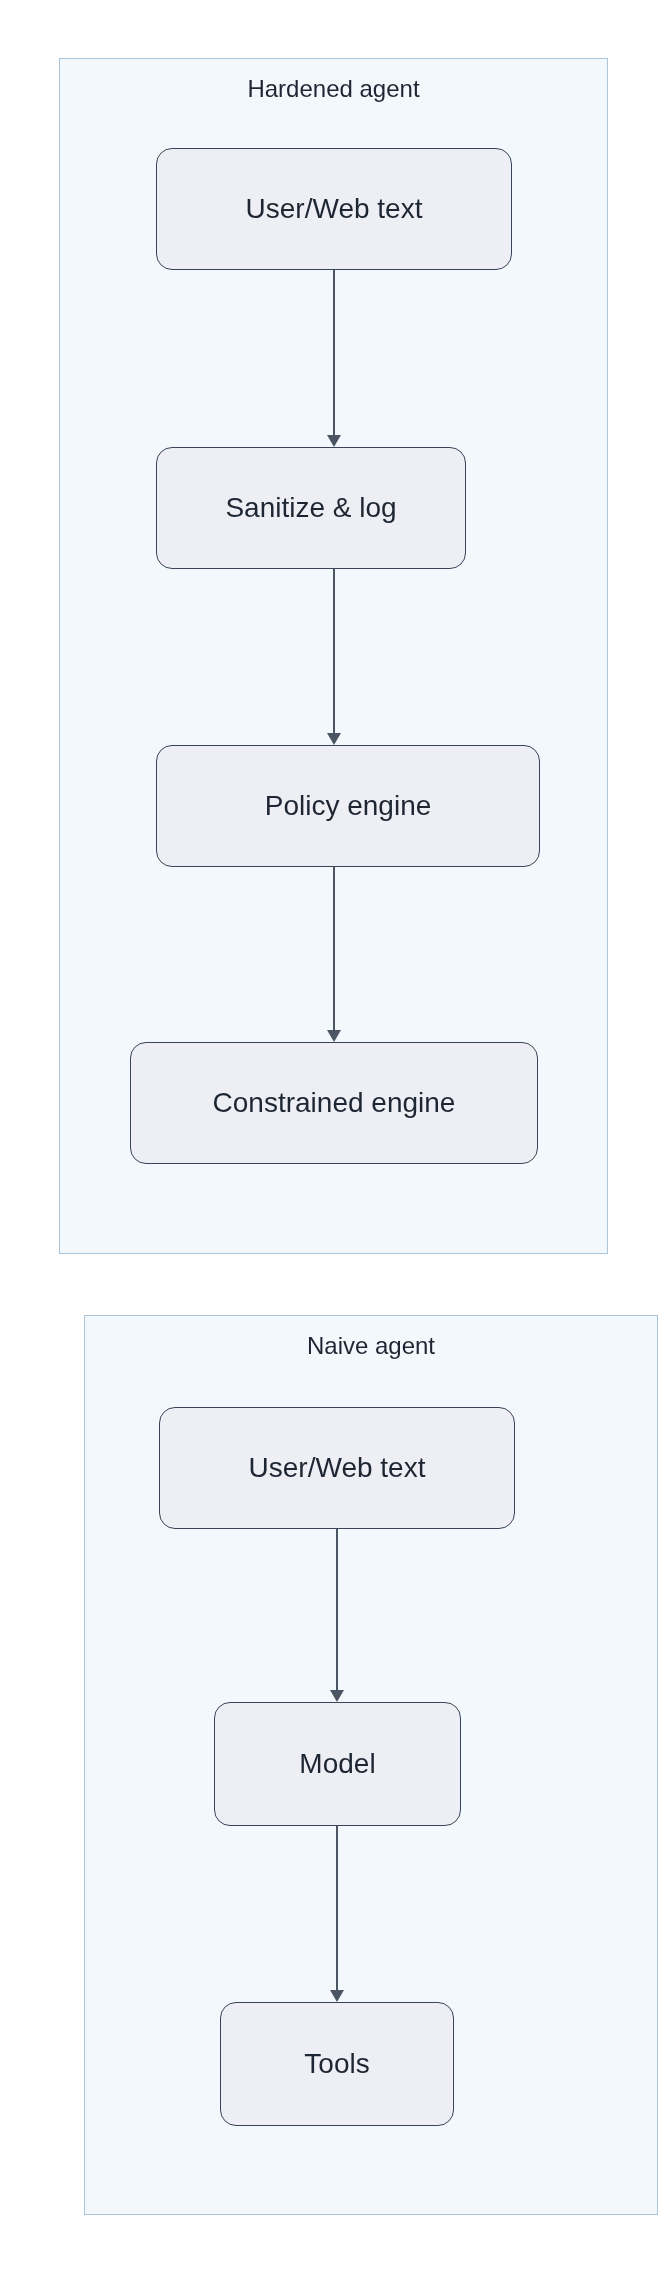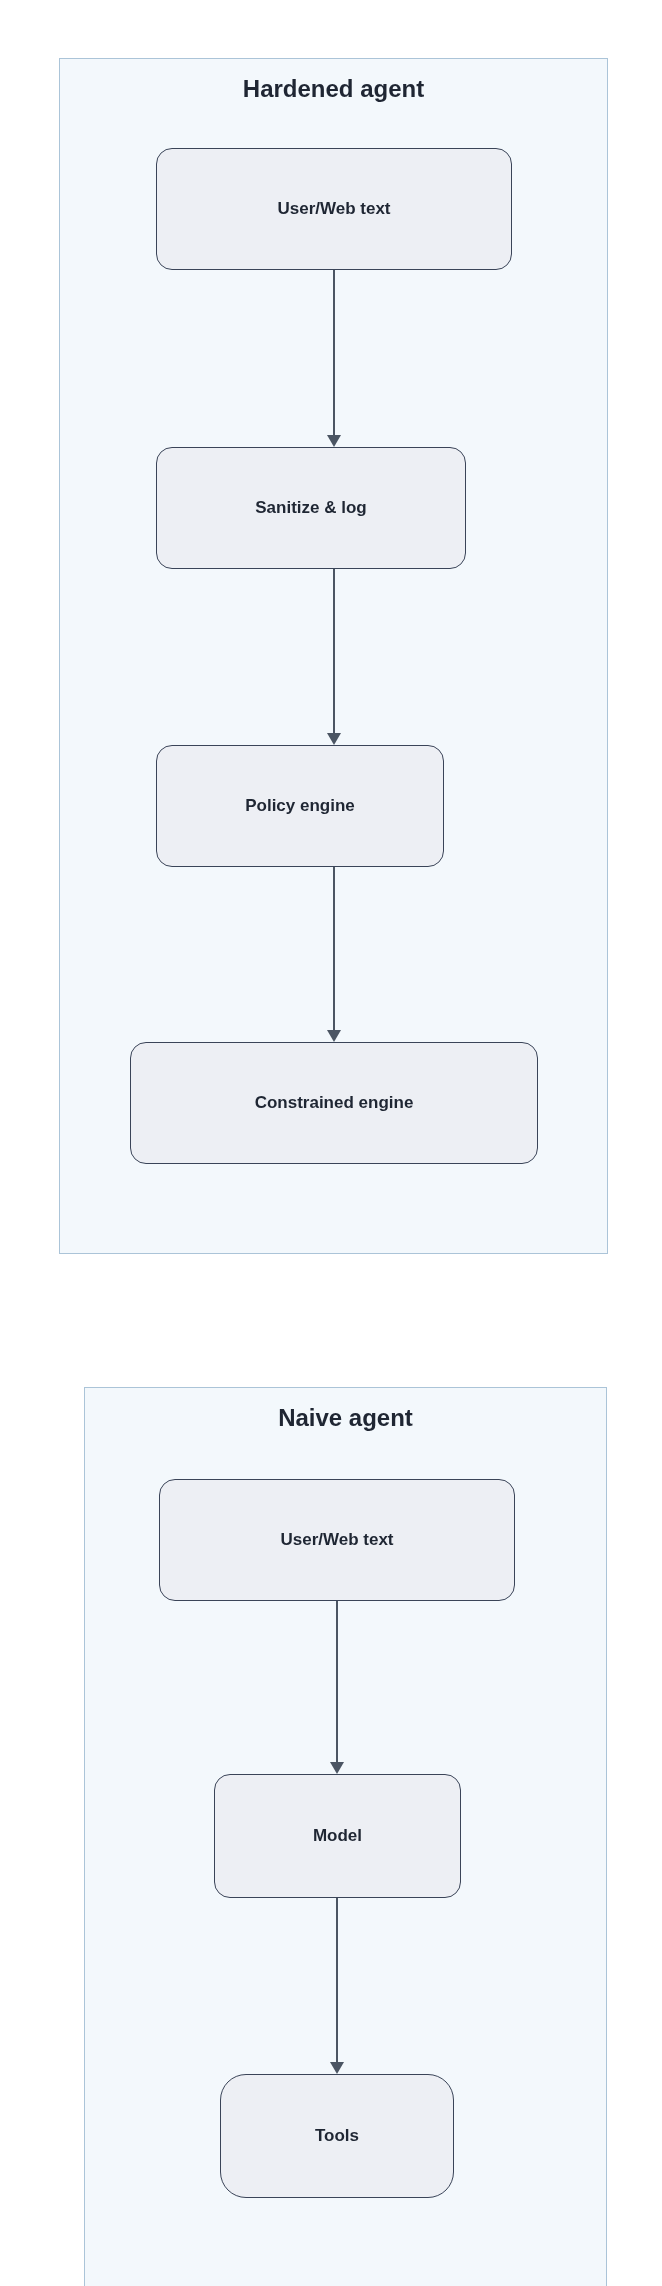--- a/index.html
+++ b/index.html
@@ -2,7 +2,7 @@
 <html style="--page-bg: #ffffff; --cluster-fill: #f3f8fc; --cluster-border: #abc4d8; --node-fill: #edeff4; --node-border: #3a4458; --edge-color: #4b5563; --text-color: #1f2633;"><head>
   <meta charset="utf-8">
   <style>
-    * { margin: 0; padding: 0; box-sizing: border-box; font-weight: bold; }
+    * { margin: 0; padding: 0; box-sizing: border-box; }
     html, body { background: var(--page-bg, #ffffff); }
     body {
       font-family: "Liberation Sans", sans-serif;

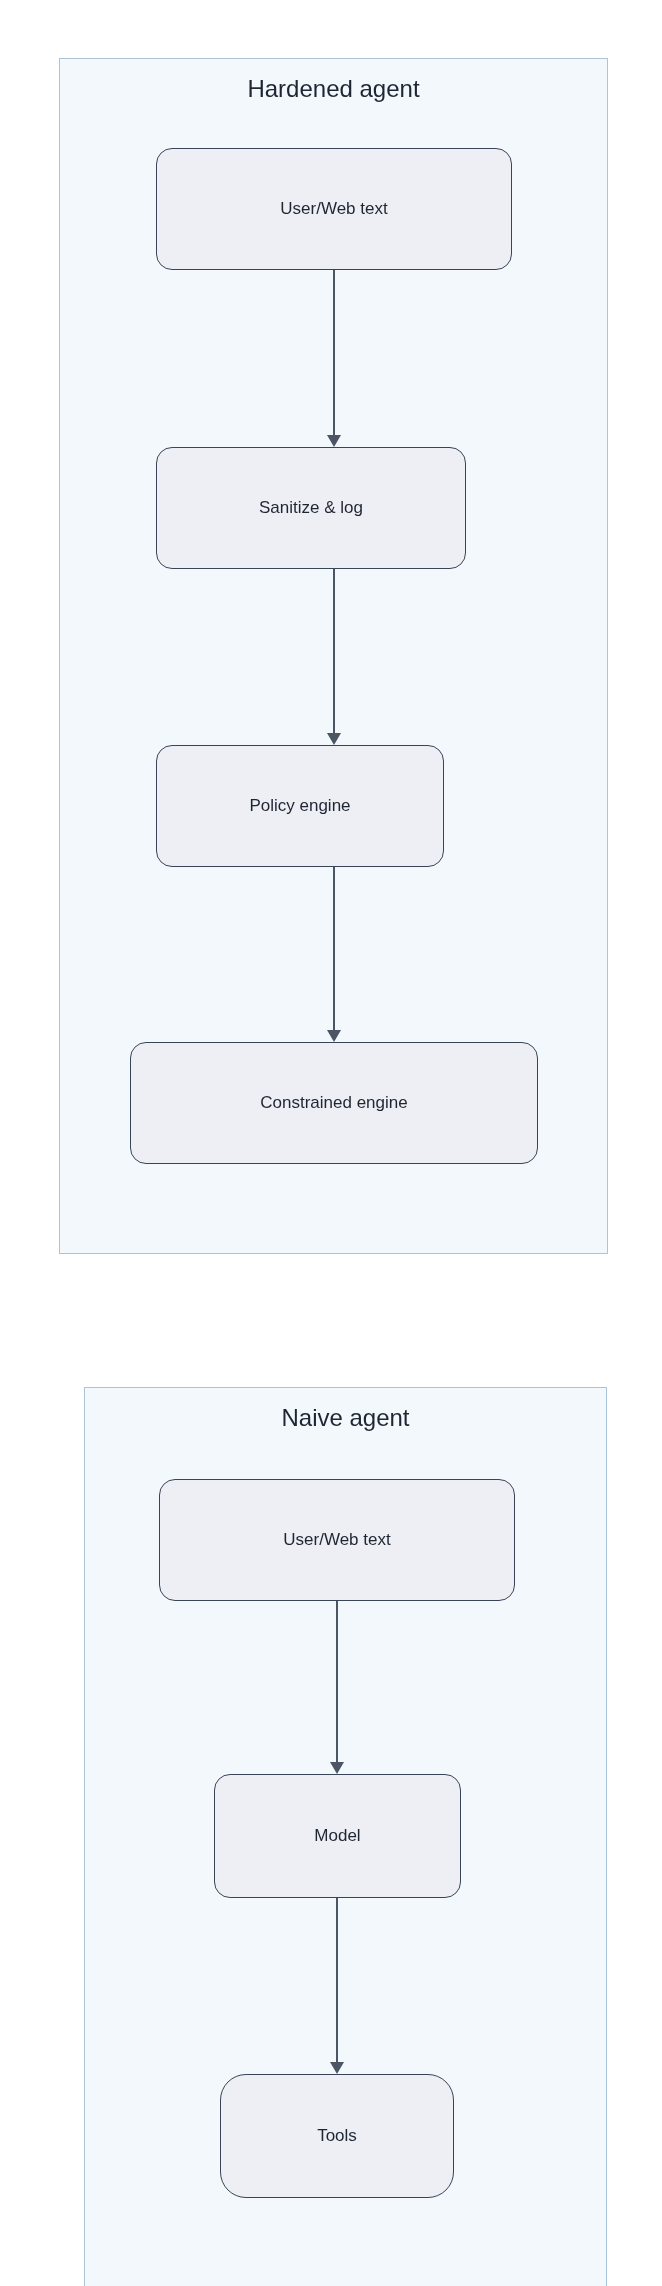--- a/index.html
+++ b/index.html
@@ -38,7 +38,7 @@
       display: flex;
       align-items: center;
       justify-content: center;
-      font-size: 17px;
+      font-size: 28px;
       text-align: center;
       color: var(--text-color, #1f2633);
     }

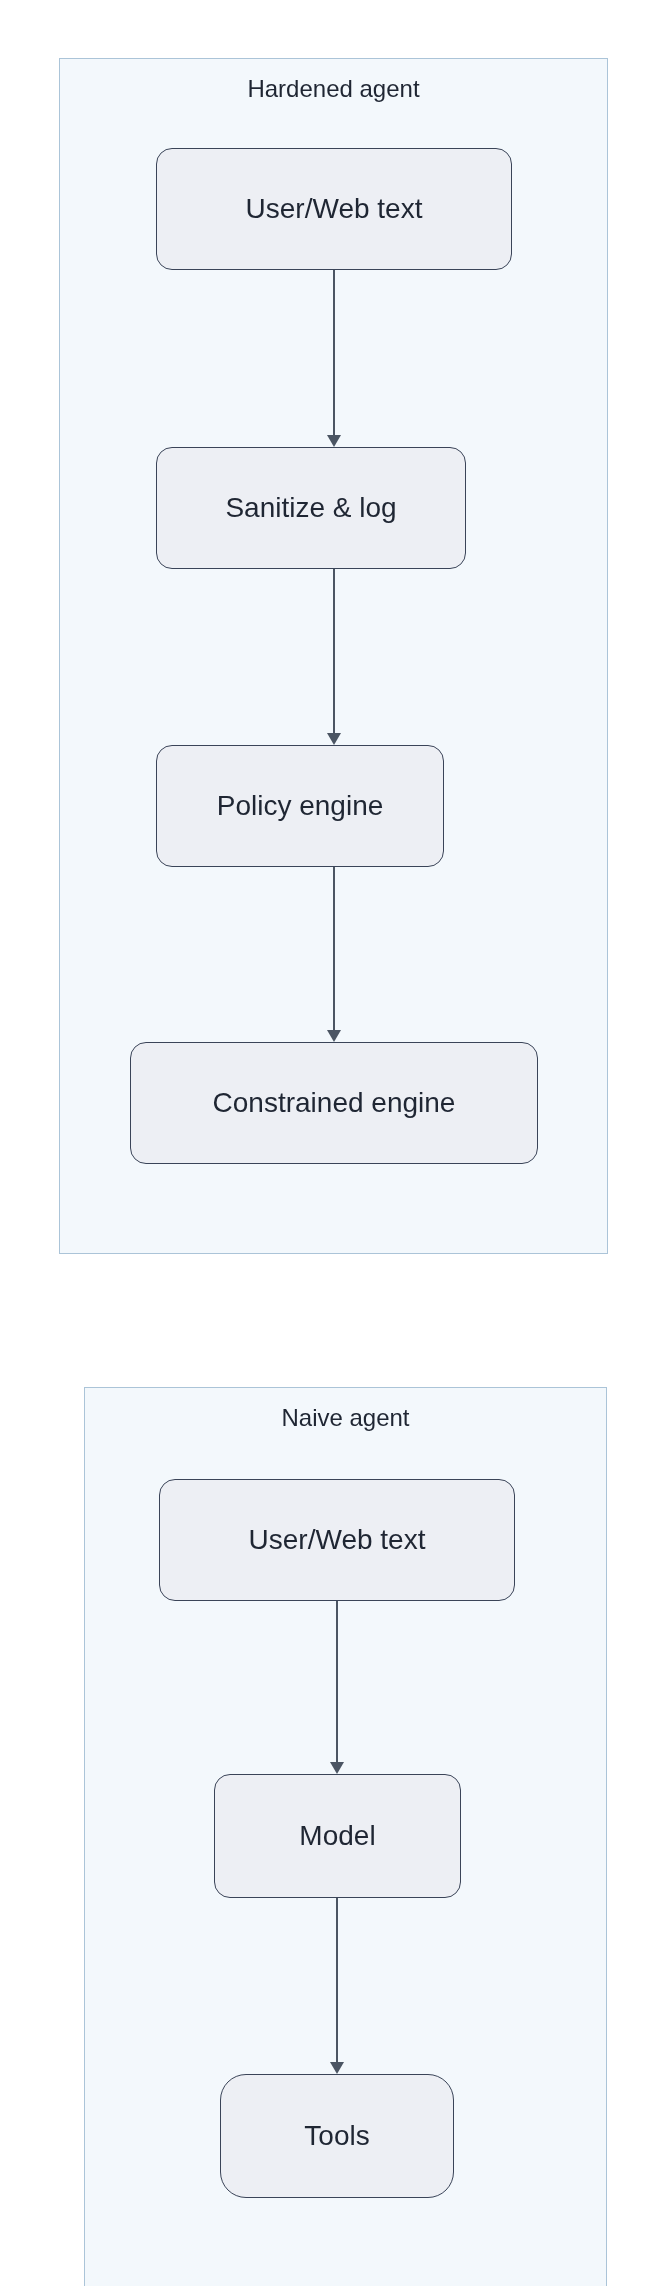--- a/index.html
+++ b/index.html
@@ -69,7 +69,7 @@
     .c1-e1 { left: 267px; top: 211px; height: 177px; }
     .c1-n2 { left: 96px;  top: 388px; width: 310px; height: 122px; }
     .c1-e2 { left: 267px; top: 510px; height: 176px; }
-    .c1-n3 { left: 96px;  top: 686px; width: 288px; height: 122px; }
+    .c1-n3 { left: 96px;  top: 686px; width: 384px; height: 122px; }
     .c1-e3 { left: 267px; top: 808px; height: 175px; }
     .c1-n4 { left: 70px;  top: 983px; width: 408px; height: 122px; }
 

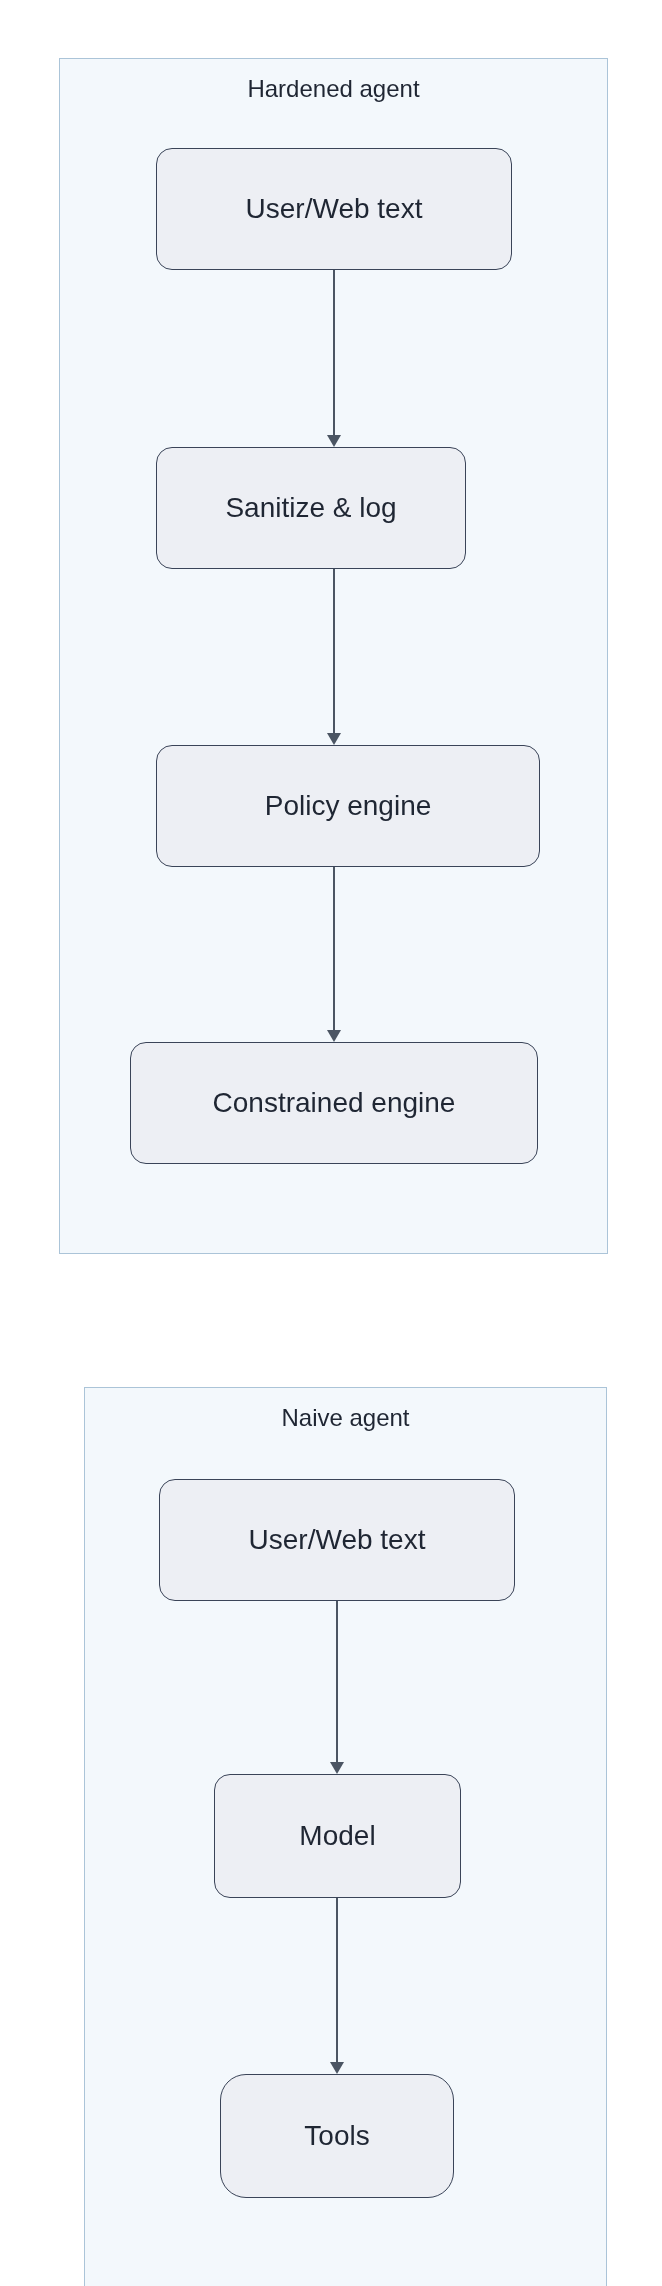--- a/index.html
+++ b/index.html
@@ -74,7 +74,7 @@
     .c1-n4 { left: 70px;  top: 983px; width: 408px; height: 122px; }
 
     
-    .cluster-2 { left: 84px; top: 1387px; width: 523px; height: 900px; }
+    .cluster-2 { left: 84px; top: 1315px; width: 574px; height: 900px; }
     .c2-n1 { left: 74px;  top: 91px;  width: 356px; height: 122px; }
     .c2-e1 { left: 245px; top: 213px; height: 173px; }
     .c2-n2 { left: 129px; top: 386px; width: 247px; height: 124px; }

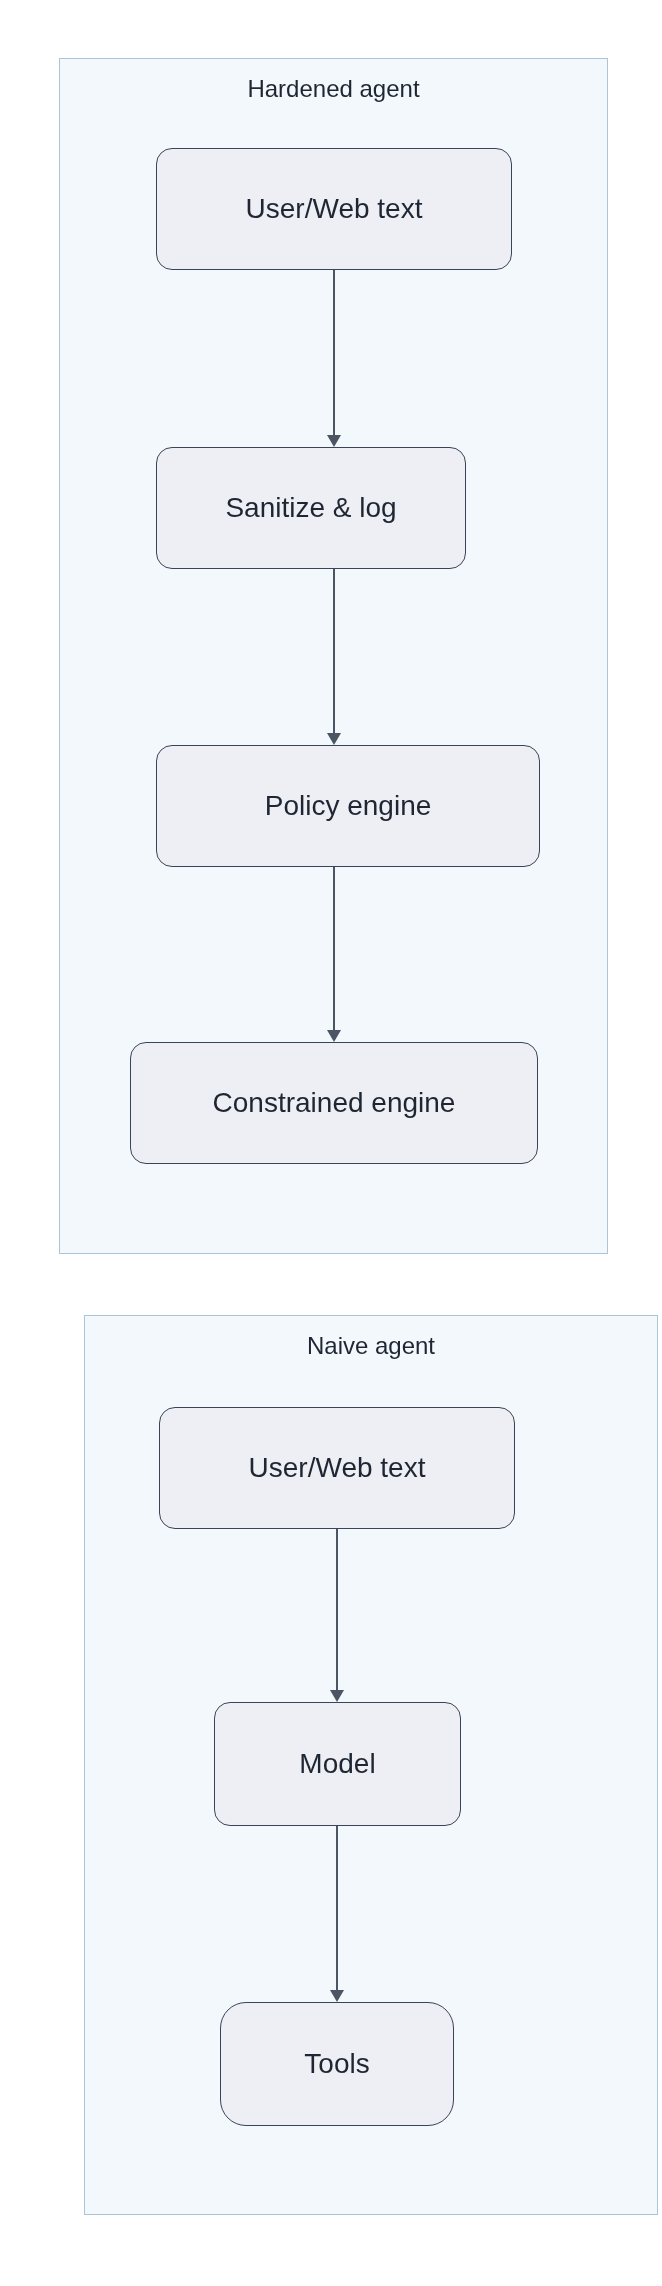--- a/index.html
+++ b/index.html
@@ -79,7 +79,7 @@
     .c2-e1 { left: 245px; top: 213px; height: 173px; }
     .c2-n2 { left: 129px; top: 386px; width: 247px; height: 124px; }
     .c2-e2 { left: 245px; top: 510px; height: 176px; }
-    .c2-n3 { left: 135px; top: 686px; width: 234px; height: 124px; border-radius: 26px; }
+    .c2-n3 { left: 135px; top: 686px; width: 234px; height: 124px; }
   </style>
 </head>
 <body>

